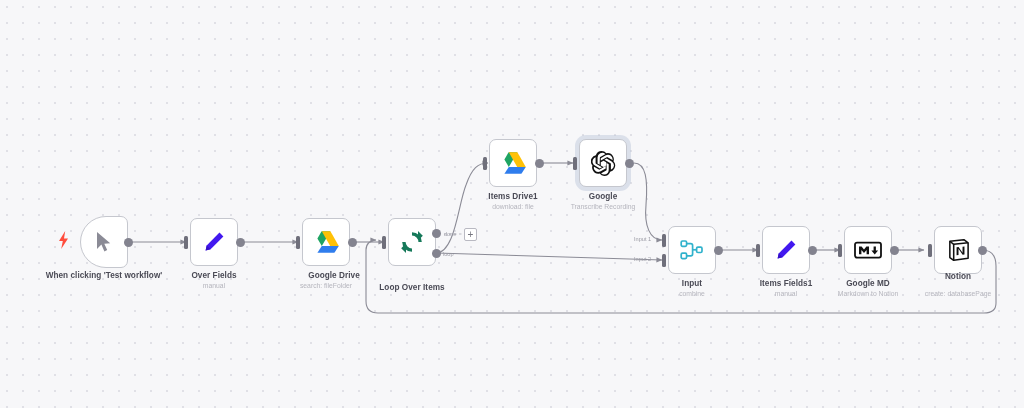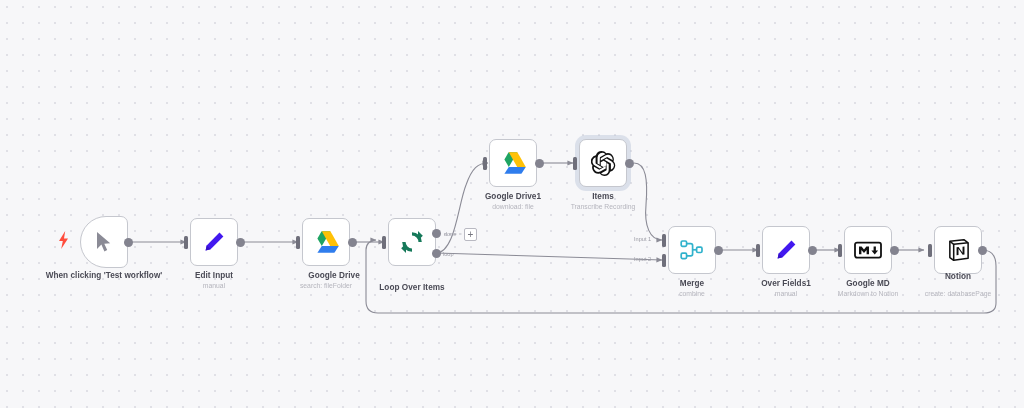--- a/index.html
+++ b/index.html
@@ -228,7 +228,7 @@
   </div>
   <div class="port-in" style="left:483px;top:157px;"></div>
   <div class="port-out" style="left:535px;top:159px;"></div>
-  <div class="node-label" style="left:453px;top:192px;width:120px;">Google Drive1</div>
+  <div class="node-label" style="left:453px;top:192px;width:120px;">Items Drive1</div>
   <div class="node-sub" style="left:453px;top:202px;width:120px;">download: file</div>
 
   <div class="node selected" style="left:579px;top:139px;width:48px;height:48px;">

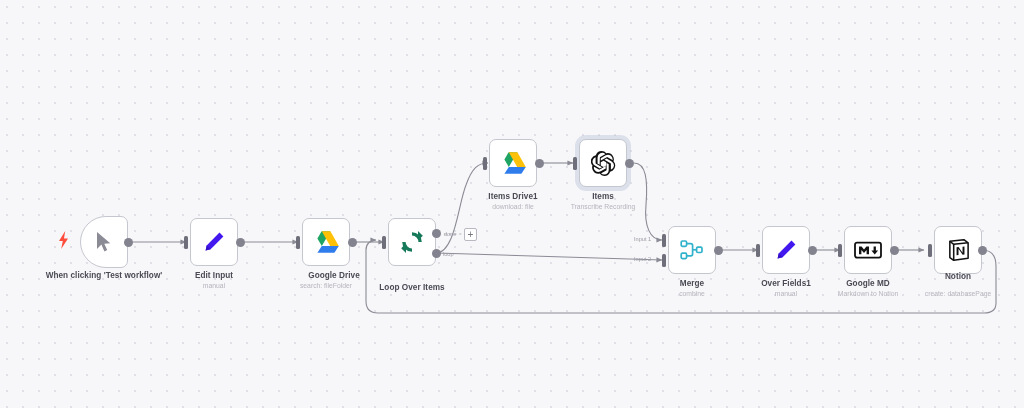--- a/index.html
+++ b/index.html
@@ -240,7 +240,7 @@
   </div>
   <div class="port-in" style="left:573px;top:157px;"></div>
   <div class="port-out" style="left:625px;top:159px;"></div>
-  <div class="node-label" style="left:543px;top:192px;width:120px;">Items</div>
+  <div class="node-label" style="left:543px;top:192px;width:120px;">Google</div>
   <div class="node-sub" style="left:543px;top:202px;width:120px;">Transcribe Recording</div>
 
   <div class="node" style="left:668px;top:226px;width:48px;height:48px;">

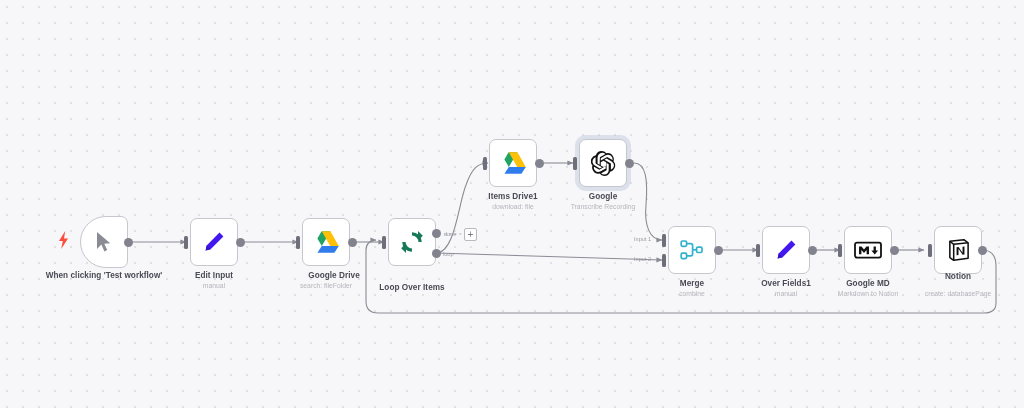--- a/index.html
+++ b/index.html
@@ -179,7 +179,7 @@
   </div>
   <div class="port-in" style="left:184px;top:236px;"></div>
   <div class="port-out" style="left:236px;top:238px;"></div>
-  <div class="node-label" style="left:154px;top:271px;width:120px;">Edit Input</div>
+  <div class="node-label" style="left:154px;top:271px;width:120px;">Over Fields</div>
   <div class="node-sub" style="left:154px;top:281px;width:120px;">manual</div>
 
   <div class="node" style="left:302px;top:218px;width:48px;height:48px;">

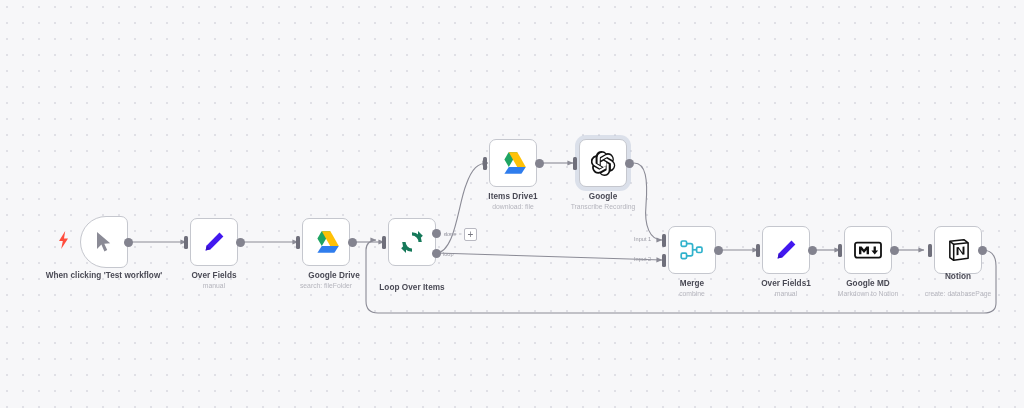--- a/index.html
+++ b/index.html
@@ -261,7 +261,7 @@
   <div class="port-lbl" style="left:634px;top:236px;">Input 1</div>
   <div class="port-lbl" style="left:634px;top:256px;">Input 2</div>
   <div class="port-out" style="left:714px;top:246px;"></div>
-  <div class="node-label" style="left:632px;top:279px;width:120px;">Merge</div>
+  <div class="node-label" style="left:632px;top:279px;width:120px;">Input</div>
   <div class="node-sub" style="left:632px;top:289px;width:120px;">combine</div>
 
   <div class="node" style="left:762px;top:226px;width:48px;height:48px;">

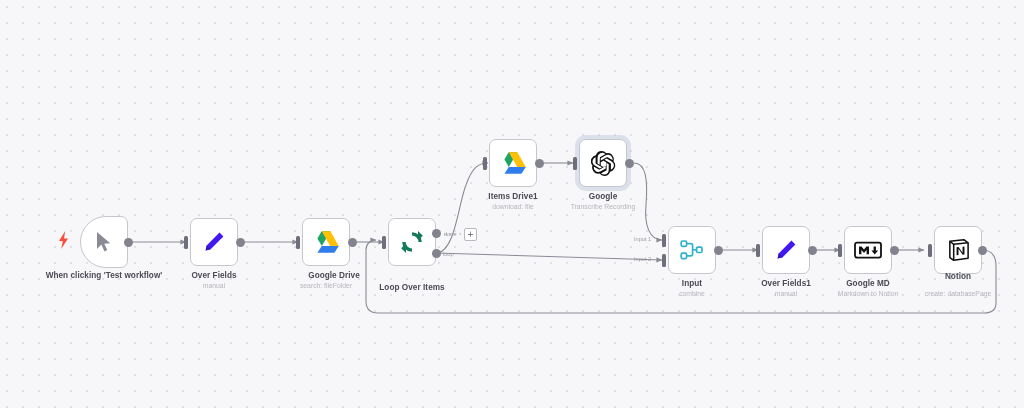--- a/index.html
+++ b/index.html
@@ -274,7 +274,7 @@
   </div>
   <div class="port-in" style="left:756px;top:244px;"></div>
   <div class="port-out" style="left:808px;top:246px;"></div>
-  <div class="node-label" style="left:726px;top:279px;width:120px;">Over Fields1</div>
+  <div class="node-label" style="left:726px;top:279px;width:120px;">Items Fields1</div>
   <div class="node-sub" style="left:726px;top:289px;width:120px;">manual</div>
 
   <div class="node" style="left:844px;top:226px;width:48px;height:48px;">

